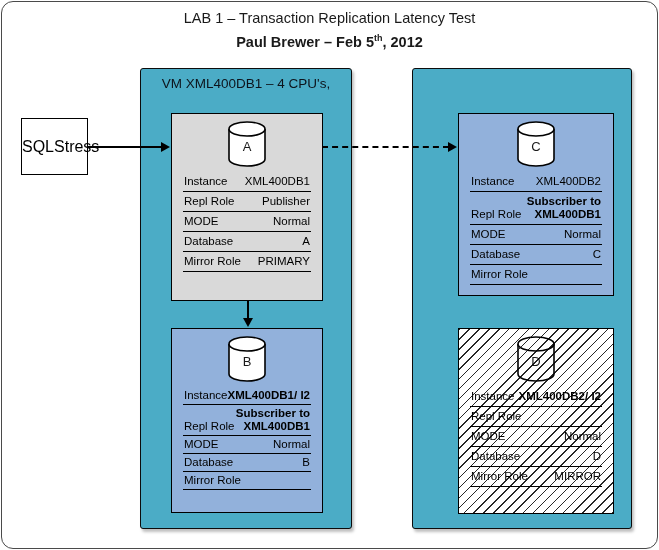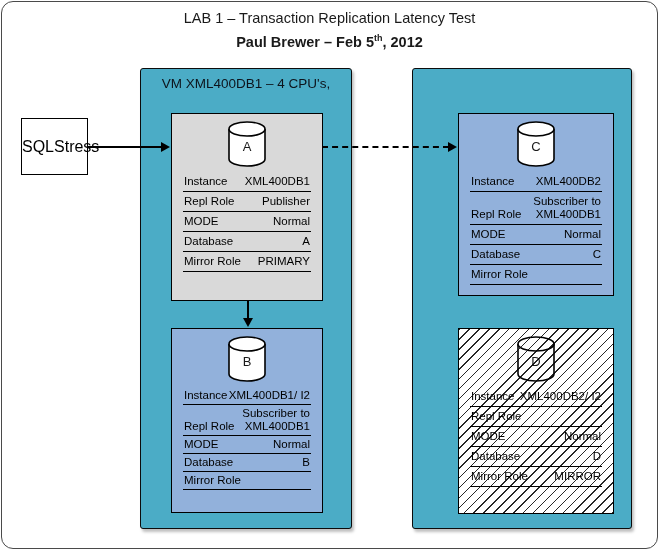--- a/index.html
+++ b/index.html
@@ -66,7 +66,7 @@
   .tbl.compact .trow{padding:2px 1px;}
   .tl{flex:0 0 auto;text-align:left;}
   .tv{flex:1 1 auto;text-align:right;}
-  .tv.wrap2{max-width:88px;margin-left:auto;flex:0 1 auto;}
+  .tv.wrap2{max-width:88px;margin-left:auto;flex:0 1 auto;font-weight:bold;}
   
   .arrow{position:absolute;z-index:2;}
   .shaft-h{position:absolute;left:0;top:4px;border-top:2px solid #000;}

